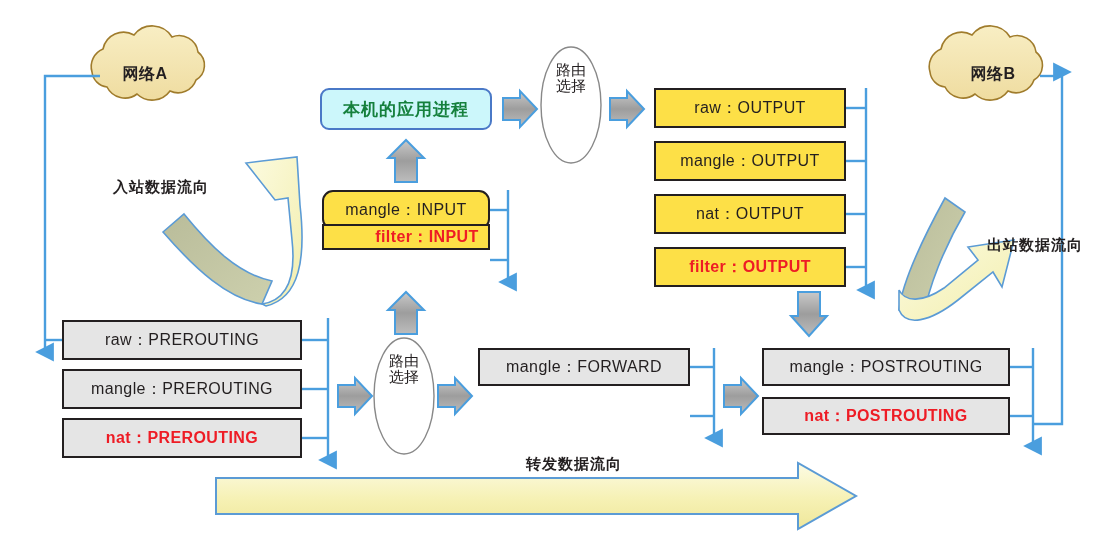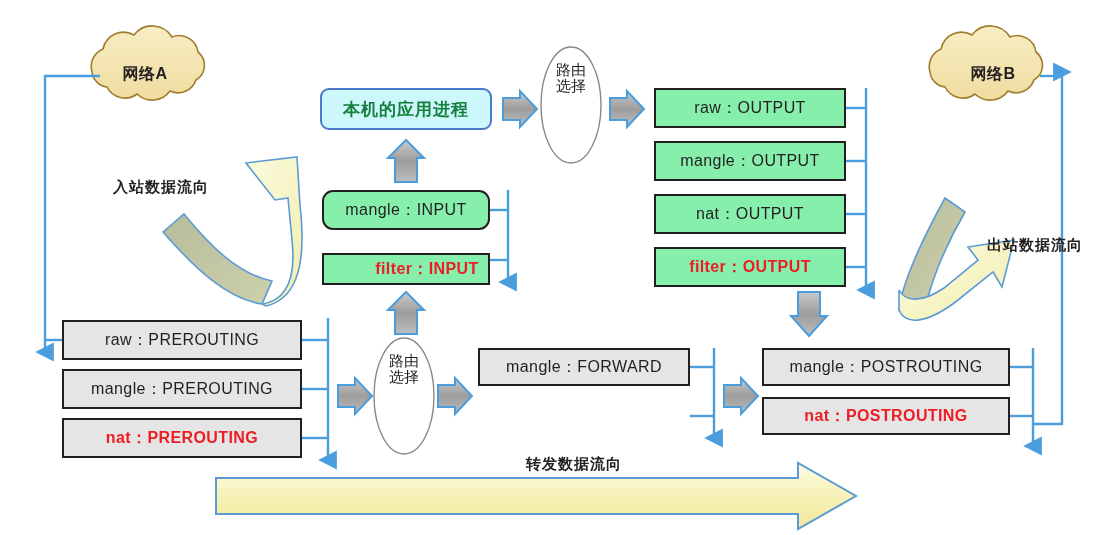--- a/index.html
+++ b/index.html
@@ -37,7 +37,7 @@
     white-space: nowrap;
   }
   .chain-box.white  { background: #e5e5e5; }
-  .chain-box.peach  { background: #86efac; }
+  .chain-box.peach  { background: #fde047; }
   .chain-box .lbl-black {
     color: #231f20;
     font-weight: 400;

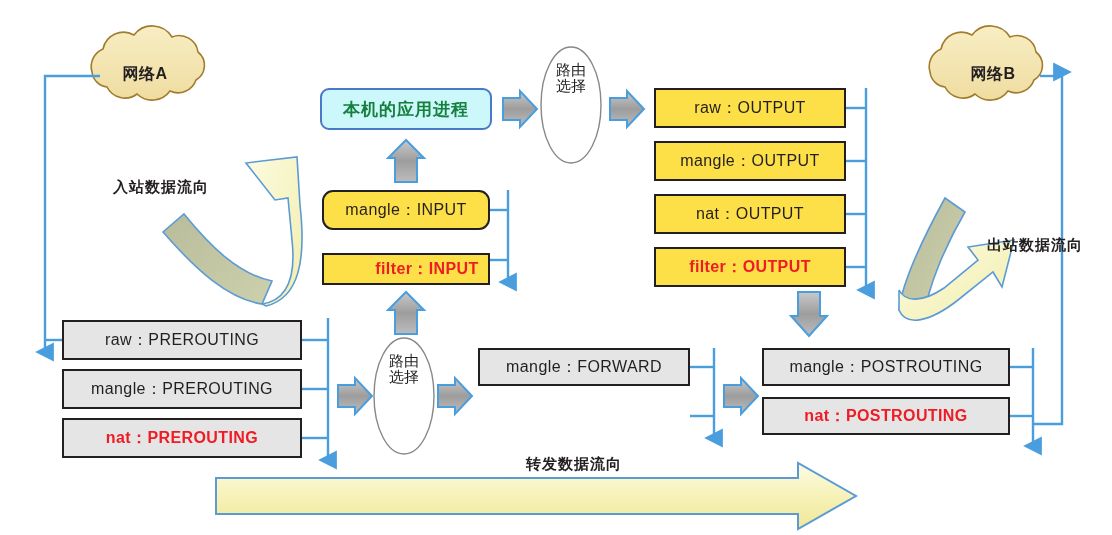--- a/index.html
+++ b/index.html
@@ -273,7 +273,7 @@
   <div class="node chain-box peach" style="left:322px; top:190px; width:168px; height:40px;border-radius:11px;">
     <span class="lbl-black">mangle：INPUT</span>
   </div>
-  <div class="node chain-box peach" style="left:322px; top:253px; width:168px; height:32px;padding-left:42px;">
+  <div class="node chain-box peach" style="left:322px; top:224px; width:168px; height:26px;padding-left:42px;">
     <span class="lbl-red">filter：INPUT</span>
   </div>
 

